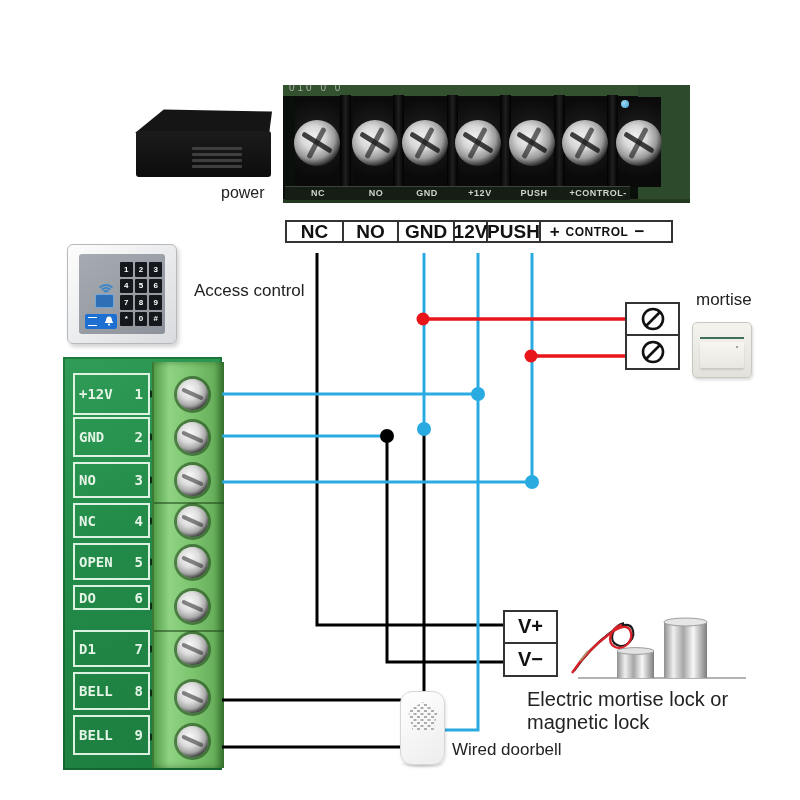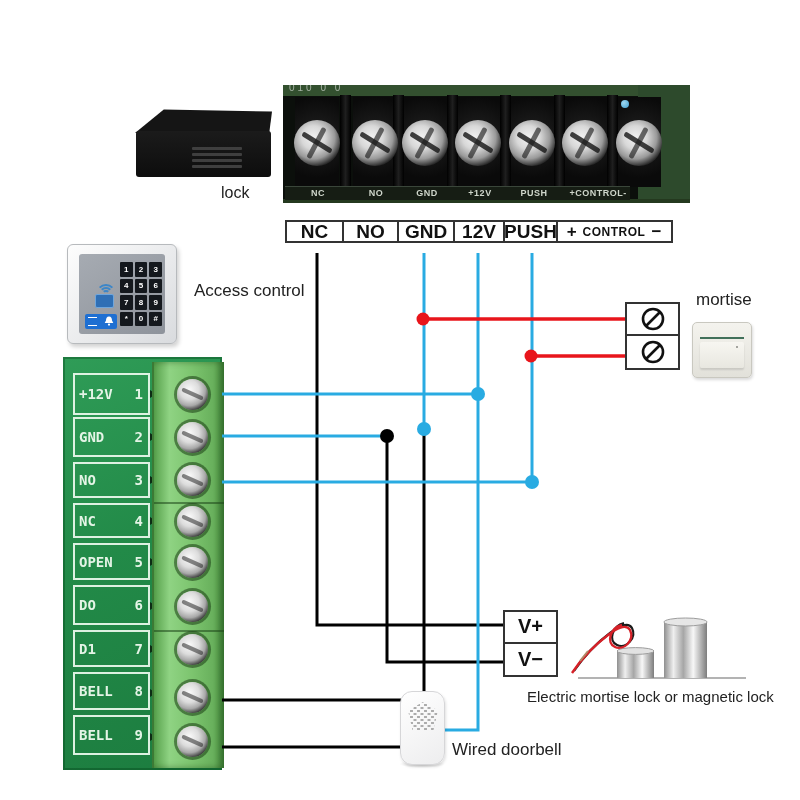--- a/index.html
+++ b/index.html
@@ -115,7 +115,7 @@
   <div class="abs vent" style="top:153px;"></div>
   <div class="abs vent" style="top:159px;"></div>
   <div class="abs vent" style="top:165px;"></div>
-  <div class="abs" id="power-label">lock</div>
+  <div class="abs" id="power-label">power</div>
 
   <div class="abs" id="tphoto">
     <div class="pcb-top"></div>

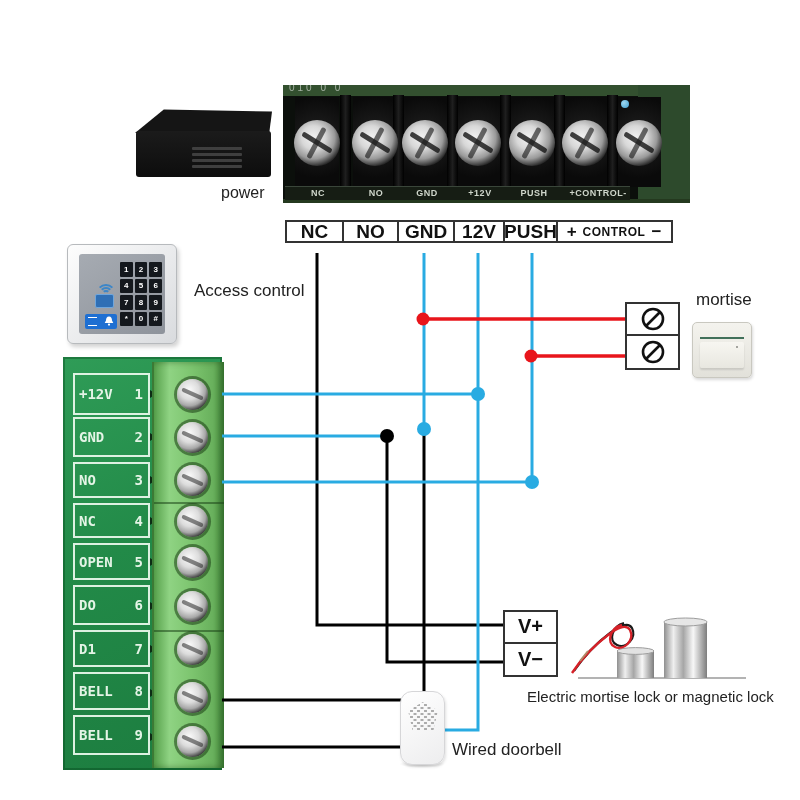--- a/index.html
+++ b/index.html
@@ -161,7 +161,7 @@
     <div class="scell" style="width:57px;">NC</div>
     <div class="scell" style="width:55px;">NO</div>
     <div class="scell" style="width:56px;">GND</div>
-    <div class="scell" style="width:50px;">12V</div>
+    <div class="scell" style="width:33px;">12V</div>
     <div class="scell" style="width:53px;">PUSH</div>
     <div class="scell" style="width:112px;" id="cellctrl">
       <span class="pm">+</span>

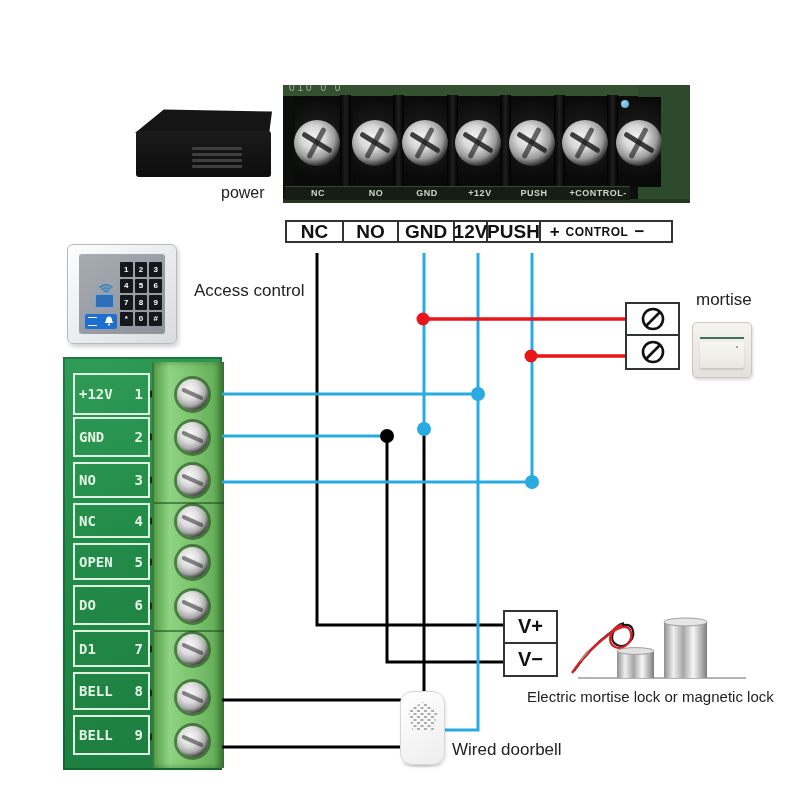--- a/index.html
+++ b/index.html
@@ -224,7 +224,7 @@
       <span>OPEN</span>
       <span>5</span>
       </div>
-    <div class="grow" style="top:228px;height:40px;">
+    <div class="grow" style="top:228px;height:25px;">
       <span>DO</span>
       <span>6</span>
       </div>

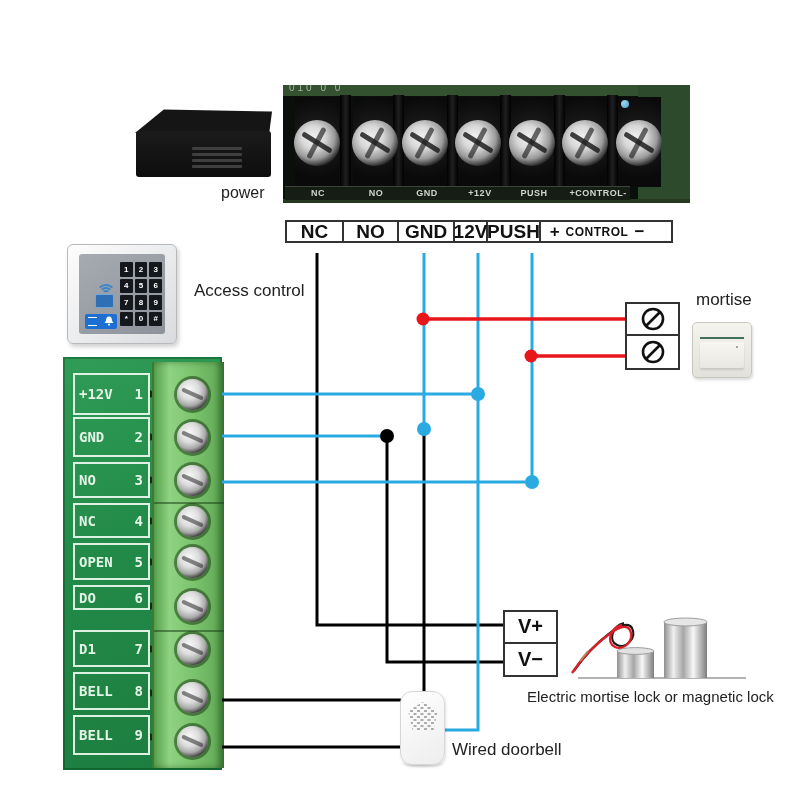--- a/index.html
+++ b/index.html
@@ -99,7 +99,7 @@
   #db-shadow{left:399px;top:760px;width:46px;height:8px;background:radial-gradient(ellipse at center,rgba(0,0,0,0.22),transparent 70%);}
   #db-label{left:452px;top:740px;font-size:17px;color:#222;}
   
-  #lock-label{left:527px;top:688px;font-size:15px;color:#222;}
+  #lock-label{left:527px;top:688px;font-size:20px;color:#222;}
   
   #wires{left:0;top:0;z-index:5;pointer-events:none;}
 </style>

